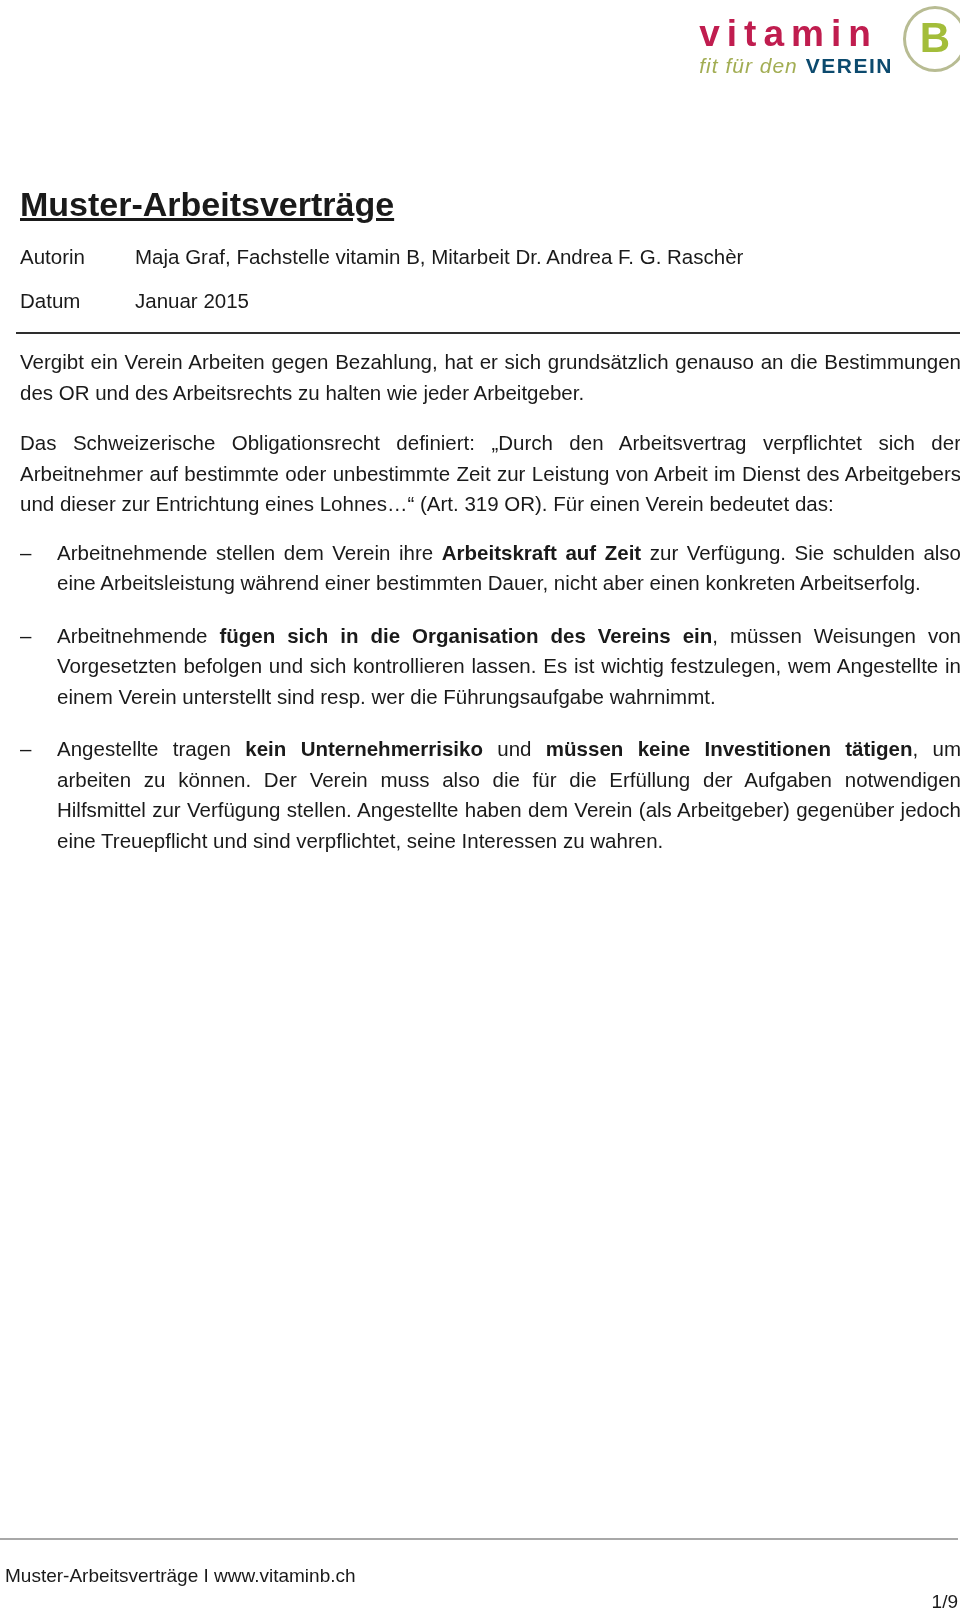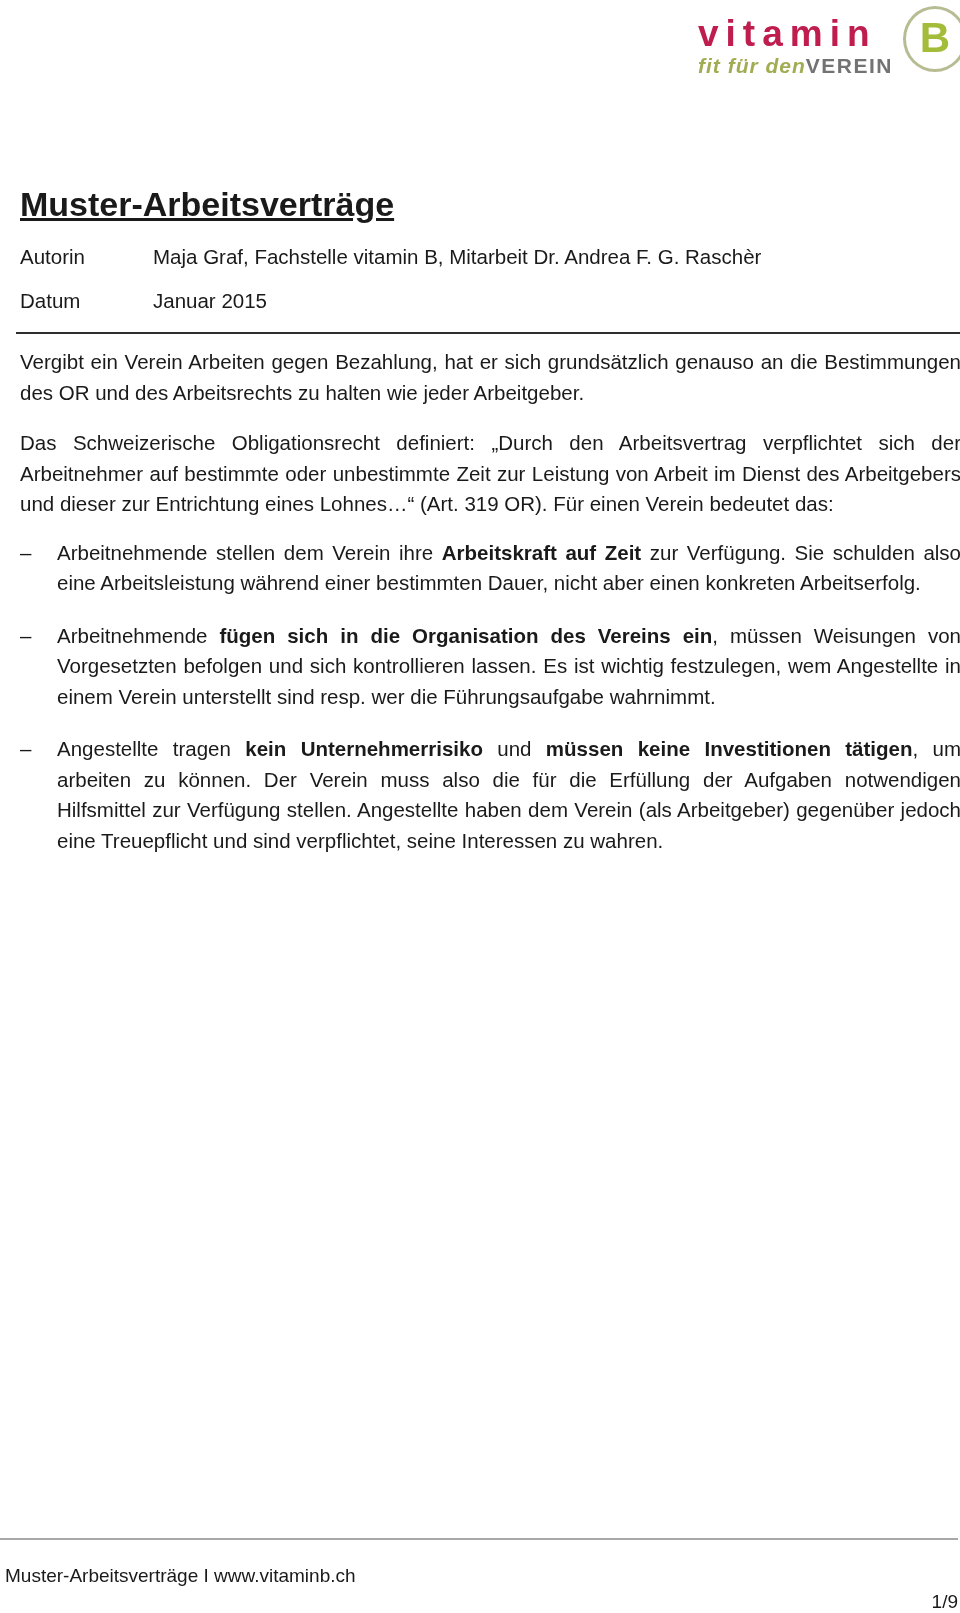--- a/index.html
+++ b/index.html
@@ -32,7 +32,7 @@
     margin-top: 3px; font-size: 21px; line-height: 1; white-space: nowrap;
     color: #a2ad53;
   }
-  .logo-tagline .tag-italic { font-style: italic; letter-spacing: 1px; font-weight: bold; }
+  .logo-tagline .tag-italic { font-style: italic; letter-spacing: 1px; }
   .logo-tagline .tag-bold { font-weight: bold; color: #737373; letter-spacing: 1.5px; margin-left: 0; }
   .logo-badge {
     width: 58px; height: 58px; border-radius: 50%;

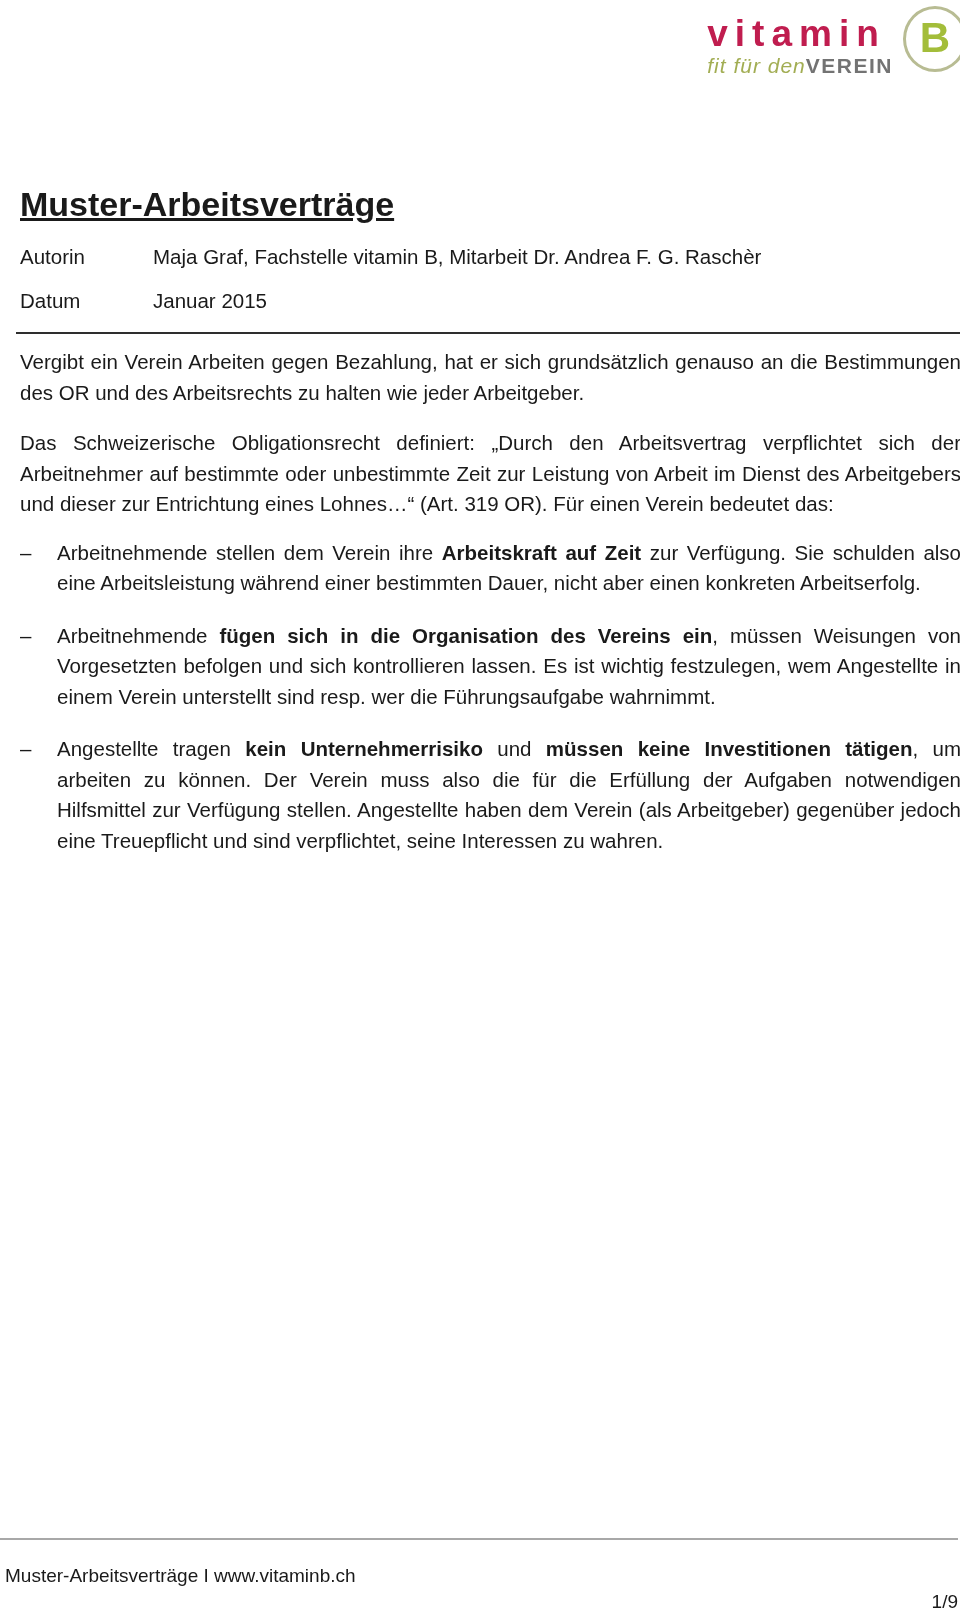--- a/index.html
+++ b/index.html
@@ -33,7 +33,7 @@
     color: #a2ad53;
   }
   .logo-tagline .tag-italic { font-style: italic; letter-spacing: 1px; }
-  .logo-tagline .tag-bold { font-weight: bold; color: #737373; letter-spacing: 1.5px; margin-left: 0; }
+  .logo-tagline .tag-bold { font-weight: bold; color: #0c4a6e; letter-spacing: 1.5px; margin-left: 8px; }
   .logo-badge {
     width: 58px; height: 58px; border-radius: 50%;
     border: 3px solid #b8bc93;

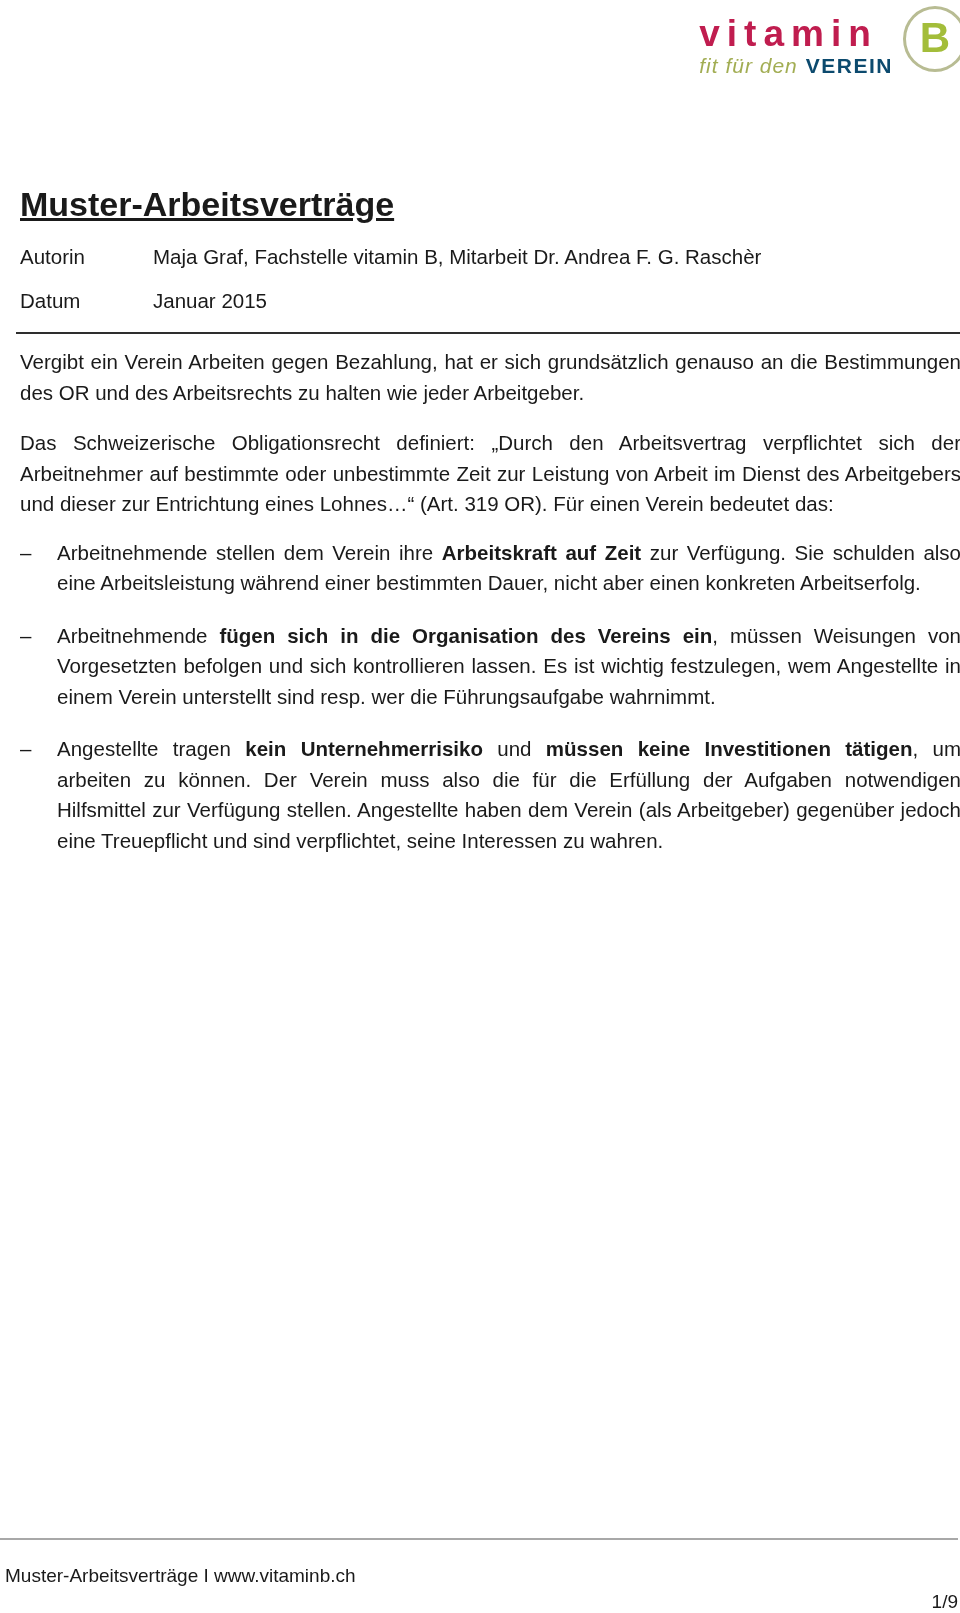--- a/index.html
+++ b/index.html
@@ -56,7 +56,7 @@
   }
   .meta-row.second { margin-top: 20px; }
   .meta-label { width: 115px; flex-shrink: 0; }
-  .meta-value { flex: 1; margin-left: 18px; }
+  .meta-value { flex: 1; }
 
   .rule-top {
     margin-top: 19px;

